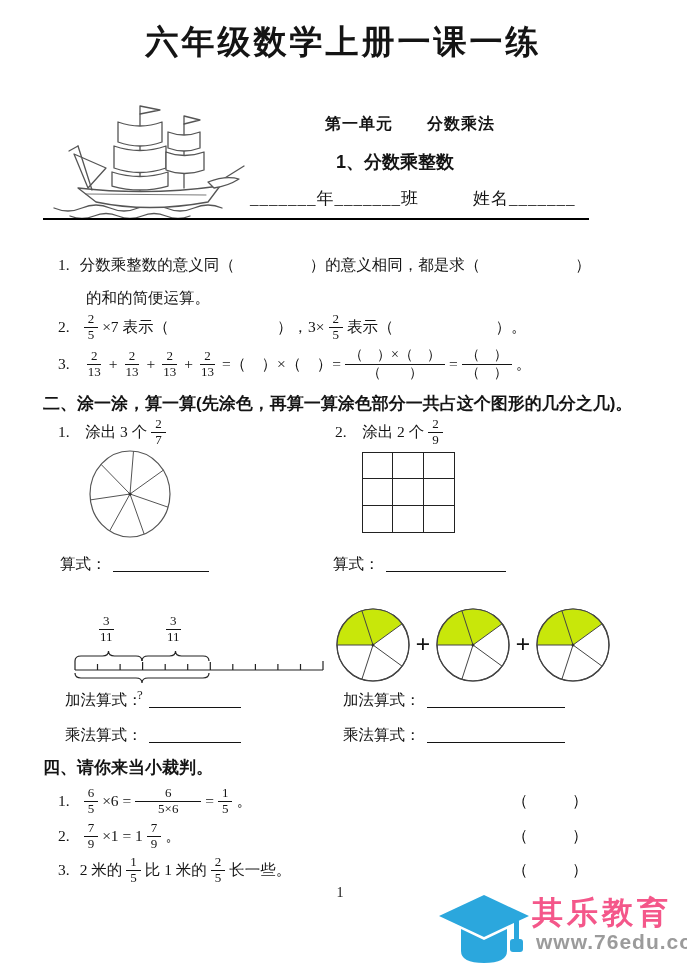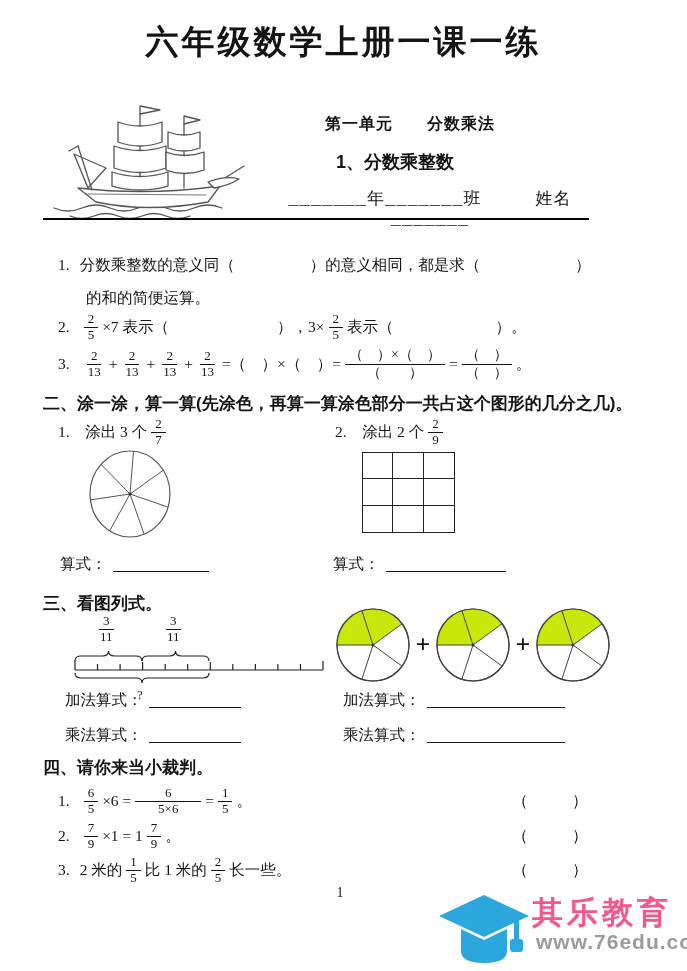--- a/index.html
+++ b/index.html
@@ -10,7 +10,7 @@
   .title{top:20px;left:0;width:100%;text-align:center;font-size:33px;letter-spacing:3px;}
   .unit{top:114px;left:225px;width:370px;text-align:center;font-size:16px;letter-spacing:1px;}
   .lesson{top:150px;left:225px;width:340px;text-align:center;font-size:18px;}
-  .nameline{top:187px;left:250px;width:360px;text-align:center;font-size:17px;letter-spacing:1px;font-family:Liberation Mono, monospace;}
+  .nameline{top:187px;left:250px;width:360px;text-align:left;font-size:17px;letter-spacing:1px;}
   .rule{top:218px;left:43px;width:546px;border-top:2px solid #000;height:0;}
   .sech{font-size:17px;white-space:nowrap;}
   .row{display:flex;align-items:center;font-size:15.5px;white-space:nowrap;line-height:1.25;}

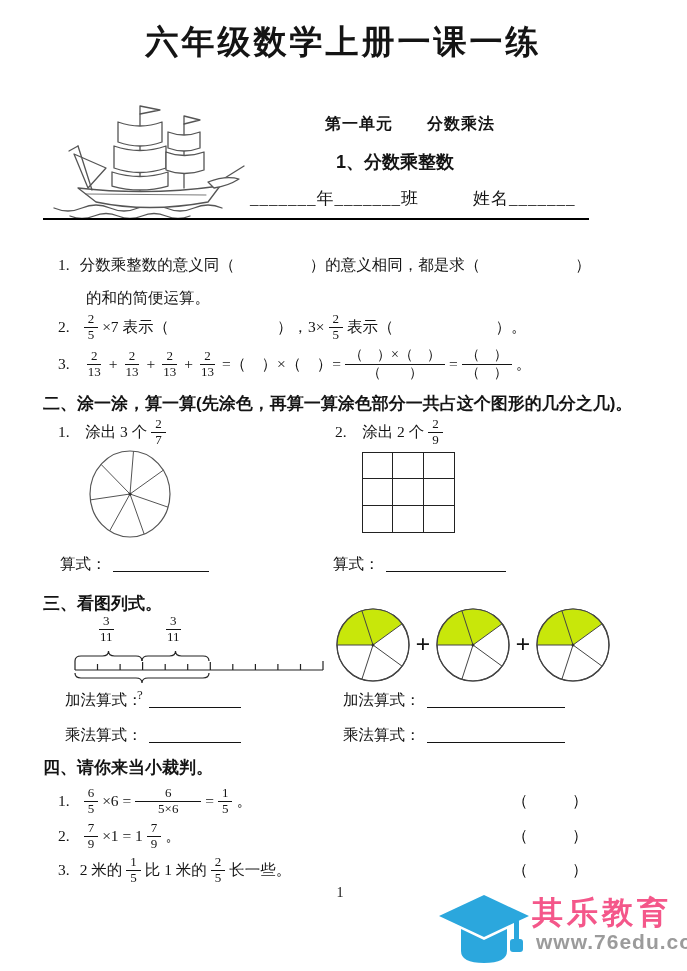--- a/index.html
+++ b/index.html
@@ -188,7 +188,6 @@
     <span class="blank" style="width:120px"></span>
   </div>
 
-  <div class="abs sech hsans" style="left:43px;top:592px;">三、看图列式。</div>
 
   <div class="abs" style="left:73px;top:614px;width:252px;height:92px;">
     <span class="frac abs" style="left:23px;top:0;margin:0;">

